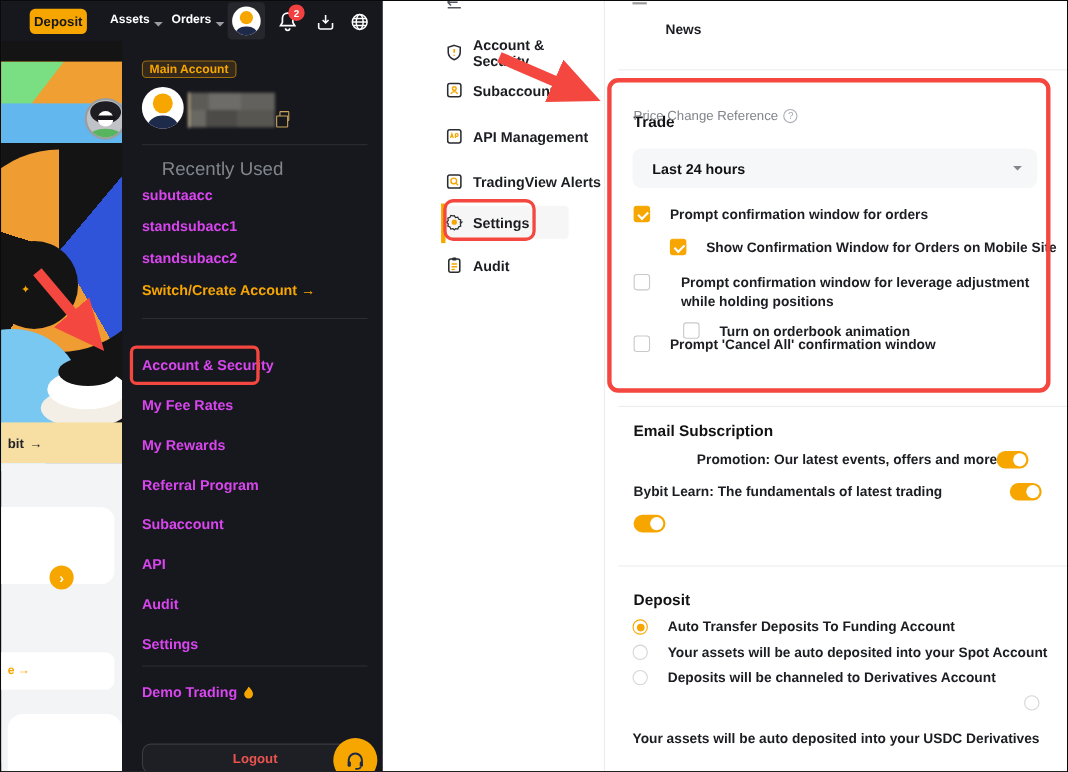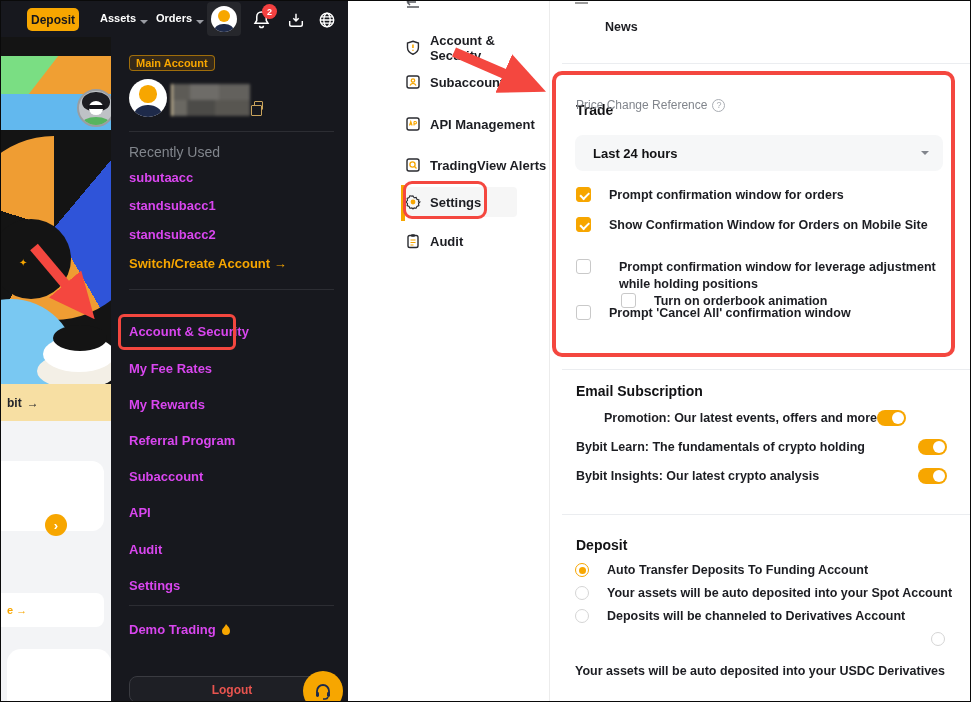--- a/index.html
+++ b/index.html
@@ -57,7 +57,7 @@
   .copy-icon { position:absolute; left:143px; top:64px; width:9px; height:9px; border:1px solid #caa45c; border-radius:1px; }
   .copy-icon::after { content:""; position:absolute; left:-4px; top:3px; width:9px; height:9px; border:1px solid #caa45c; border-radius:1px; background:#17181e; }
   .mdiv { position:absolute; left:18px; right:14px; height:1px; background:#2c2d33; }
-  .mlabel { position:absolute; left:18px; font-size:14px; color:#81858c; }
+  .mlabel { position:absolute; left:36px; font-size:17px; color:#81858c; }
   .mitem { position:absolute; left:18px; font-size:13px; font-weight:700; color:#d946ef; cursor:pointer; }
   .morange { color:#f7a600; }
   .logout-btn { position:absolute; left:18px; top:639px; width:206px; height:27px; background:#1e1f25; border:1px solid #3a3b41; border-radius:8px; color:#e8544f; font-size:12px; font-weight:700; font-family:inherit; }

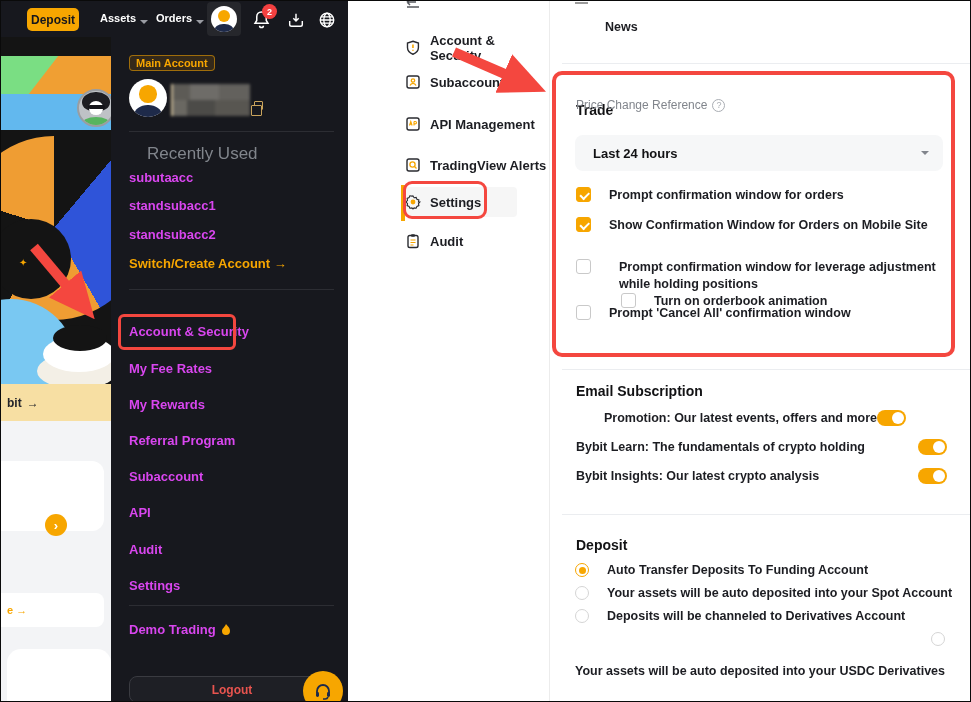--- a/index.html
+++ b/index.html
@@ -295,7 +295,7 @@
       <span class="cb checked"></span>
       <span class="clabel">Prompt confirmation window for orders</span>
     </div>
-    <div class="cbrow" style="top:216px;">
+    <div class="cbrow" style="top:216px;margin-left:33px;">
       <span class="cb checked"></span>
       <span class="clabel">Show Confirmation Window for Orders on Mobile Site</span>
     </div>

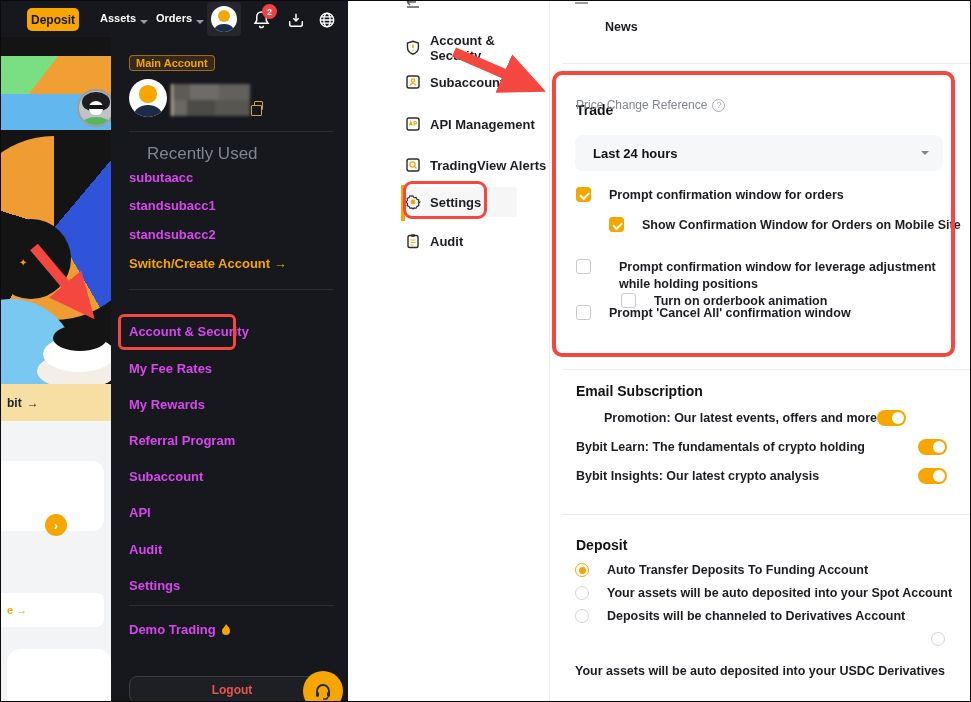--- a/index.html
+++ b/index.html
@@ -299,7 +299,7 @@
       <span class="cb checked"></span>
       <span class="clabel">Show Confirmation Window for Orders on Mobile Site</span>
     </div>
-    <div class="cbrow" style="top:258px;gap:28px;">
+    <div class="cbrow" style="top:248px;gap:28px;">
       <span class="cb"></span>
       <span class="clabel">Prompt confirmation window for leverage adjustment while holding positions</span>
     </div>

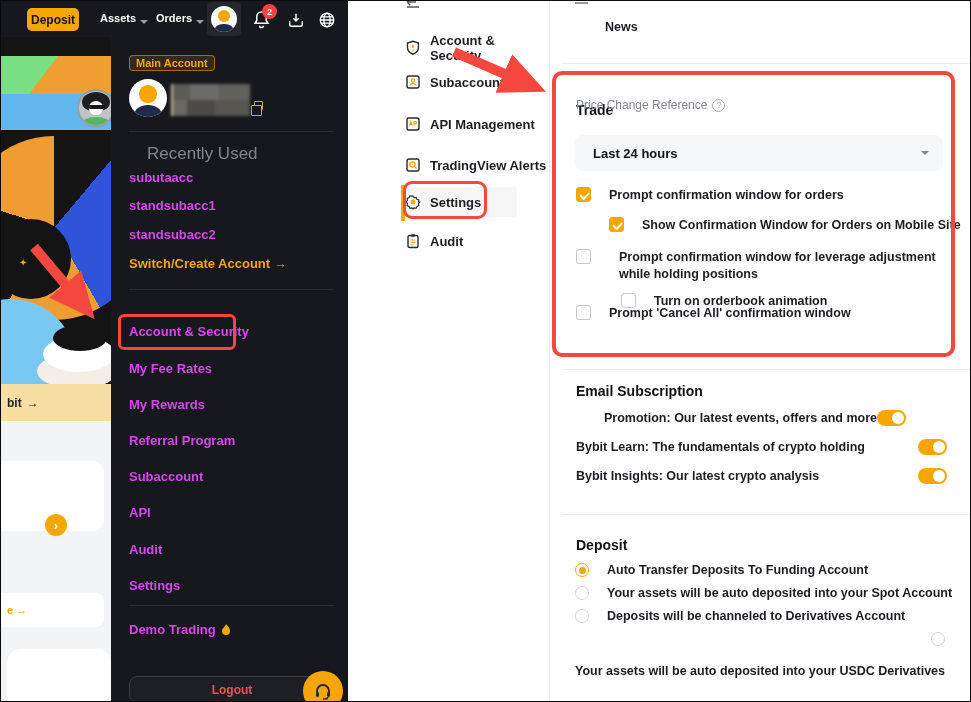--- a/index.html
+++ b/index.html
@@ -315,7 +315,7 @@
     <div class="cdiv" style="top:368px;"></div>
 
     <div class="ctitle" style="top:382px;">Email Subscription</div>
-    <div class="crow" style="top:409px;width:389px;justify-content:flex-start;padding-left:28px;">
+    <div class="crow" style="top:409px;width:389px;justify-content:center;padding-left:28px;">
       <span class="clabel">Promotion: Our latest events, offers and more</span>
       <div class="toggle on">
           <div class="knob"></div>

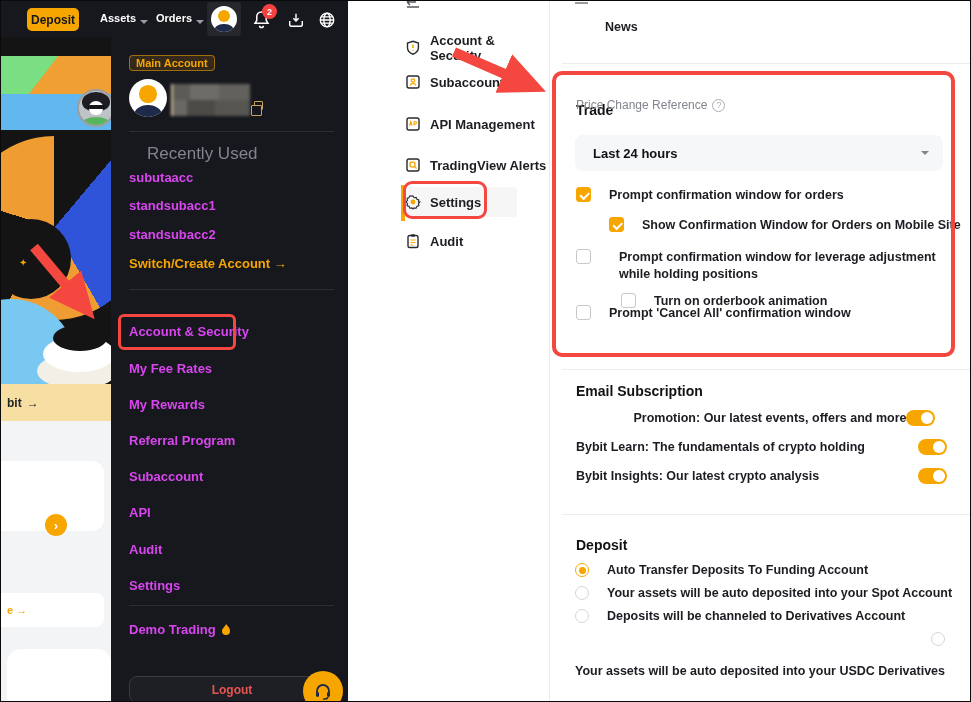--- a/index.html
+++ b/index.html
@@ -322,7 +322,7 @@
         </div>
     </div>
     <div class="crow" style="top:438px;width:371px;justify-content:space-between;">
-      <span class="clabel">Bybit Learn: The fundamentals of crypto holding</span>
+      <span class="clabel">Bybit Learn: The fundamentals of latest trading</span>
       <div class="toggle on">
           <div class="knob"></div>
         </div>

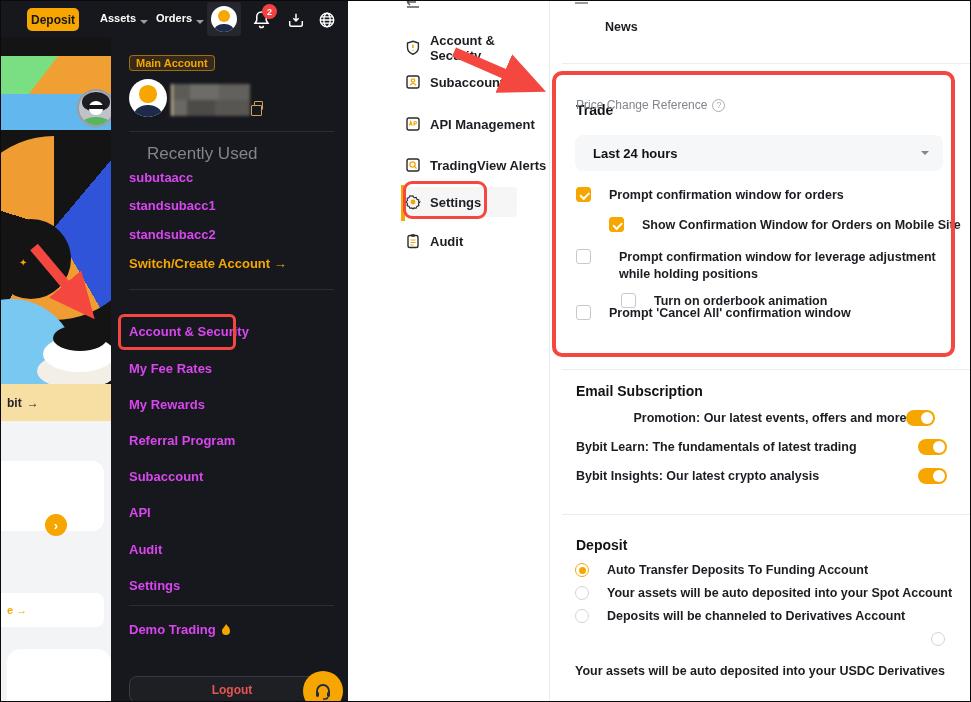--- a/index.html
+++ b/index.html
@@ -328,7 +328,6 @@
         </div>
     </div>
     <div class="crow" style="top:467px;width:371px;justify-content:space-between;">
-      <span class="clabel">Bybit Insights: Our latest crypto analysis</span>
       <div class="toggle on">
           <div class="knob"></div>
         </div>

